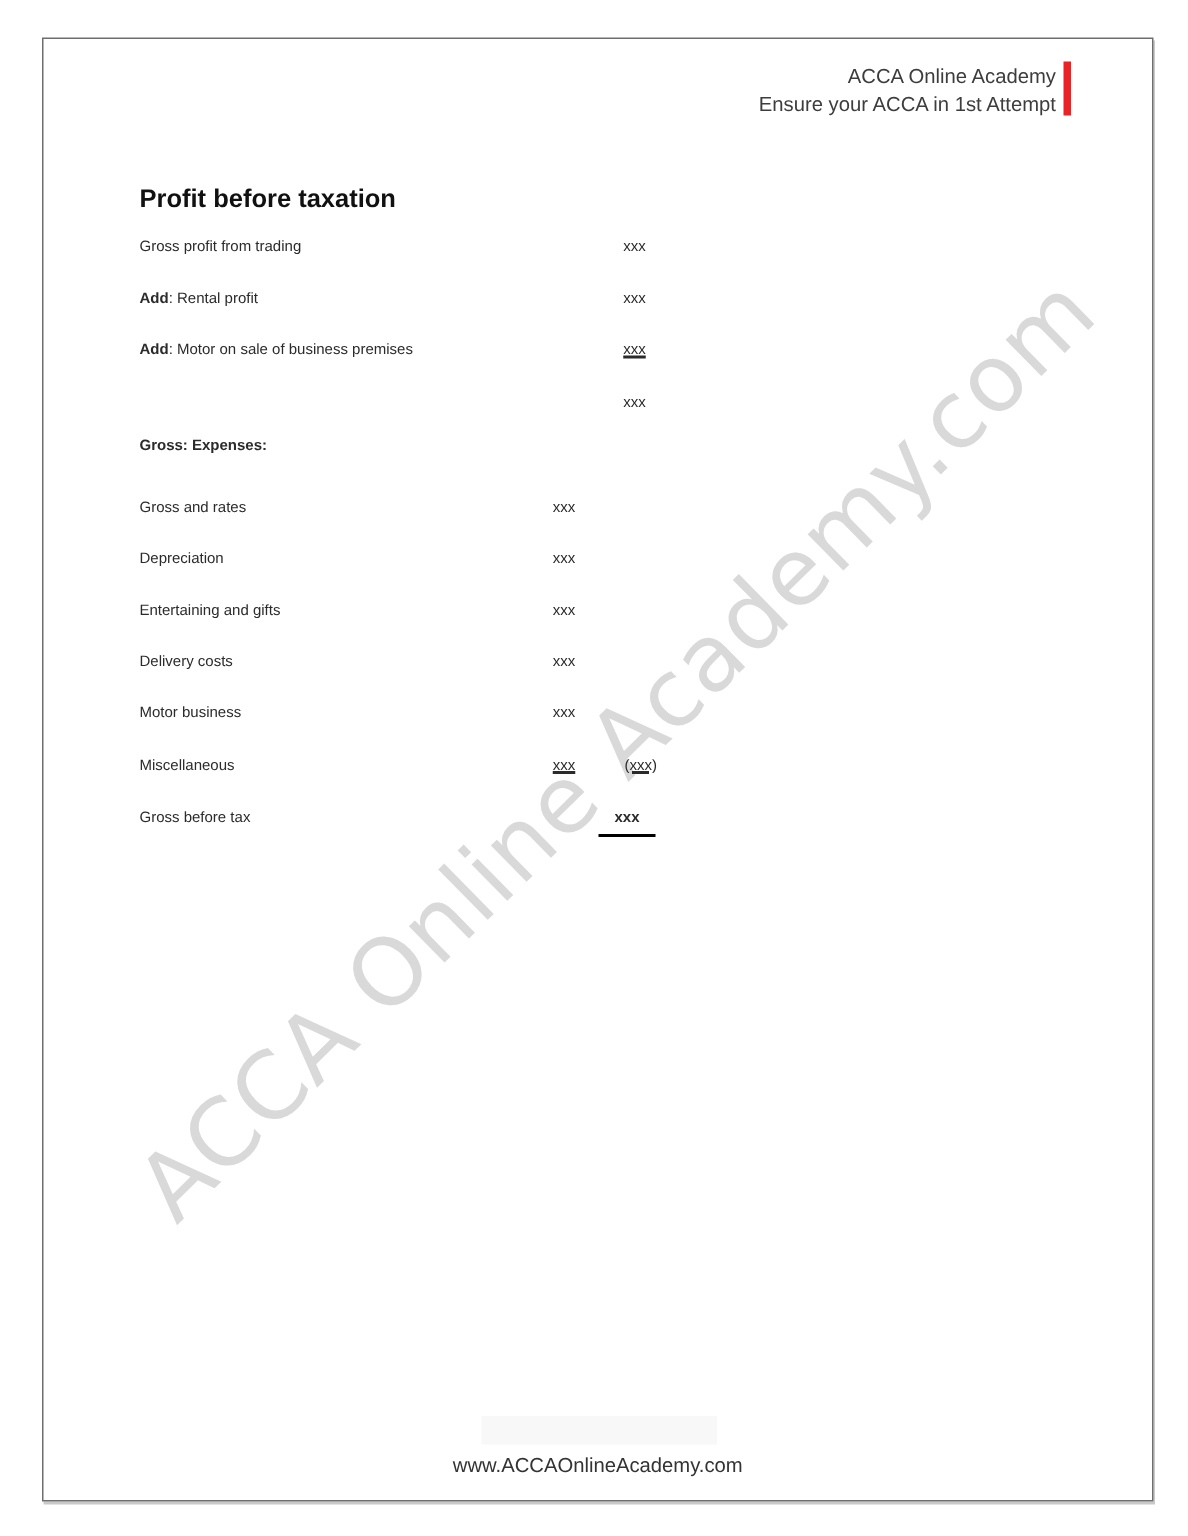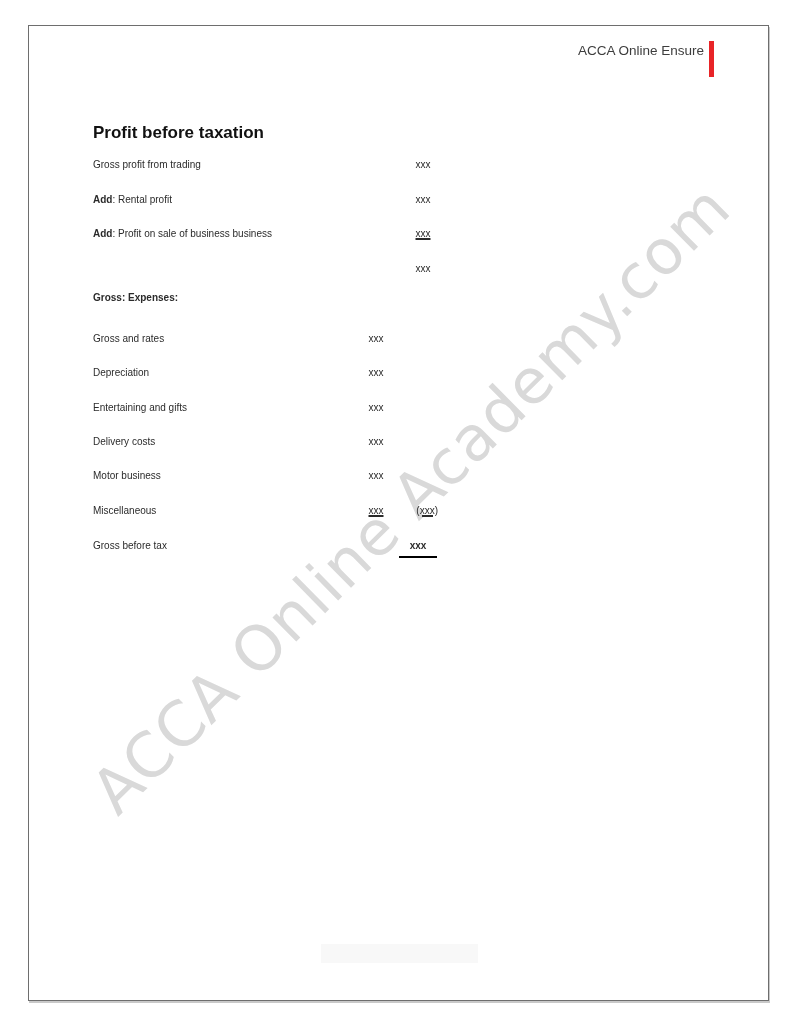--- a/index.html
+++ b/index.html
@@ -69,7 +69,7 @@
 
   <div class="header">
     <div class="header-text">
-      <div>ACCA Online Ensure</div>
+      <div>ACCA Online Academy</div>
     </div>
     <div class="accent-bar" style="background: rgb(232, 36, 39);"></div>
   </div>

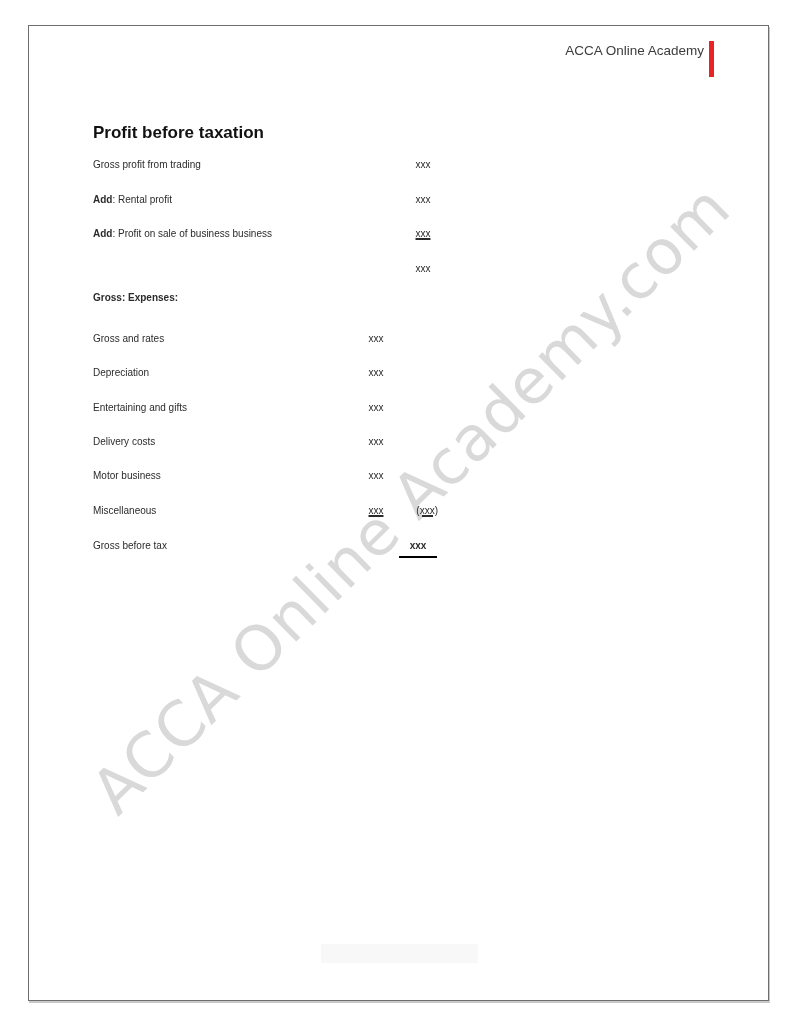--- a/index.html
+++ b/index.html
@@ -70,6 +70,7 @@
   <div class="header">
     <div class="header-text">
       <div>ACCA Online Academy</div>
+      <div>Ensure your ACCA in 1st Attempt</div>
     </div>
     <div class="accent-bar" style="background: rgb(232, 36, 39);"></div>
   </div>

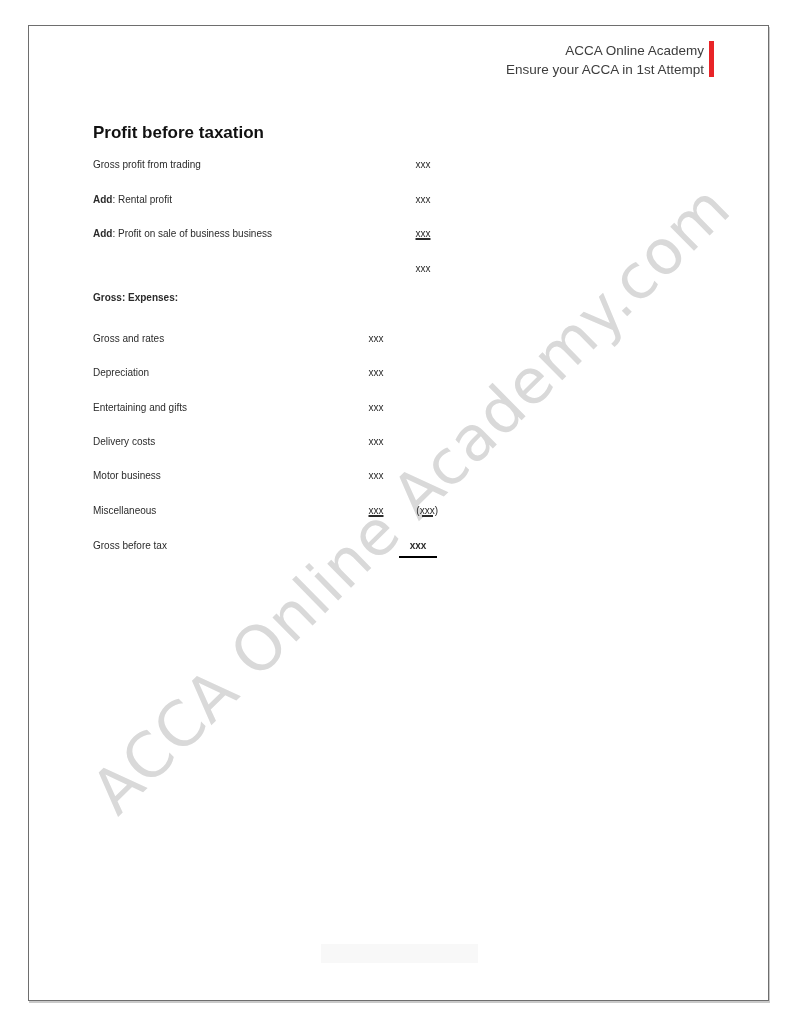--- a/index.html
+++ b/index.html
@@ -88,7 +88,7 @@
   </div>
 
   <div class="row" style="top:198px">
-    <span class="b">Add</span><span>: Profit on sale of business business</span>
+    <span class="b">Add</span><span>: Motor on sale of business premises</span>
     <span class="val-outer u">xxx</span>
   </div>
 

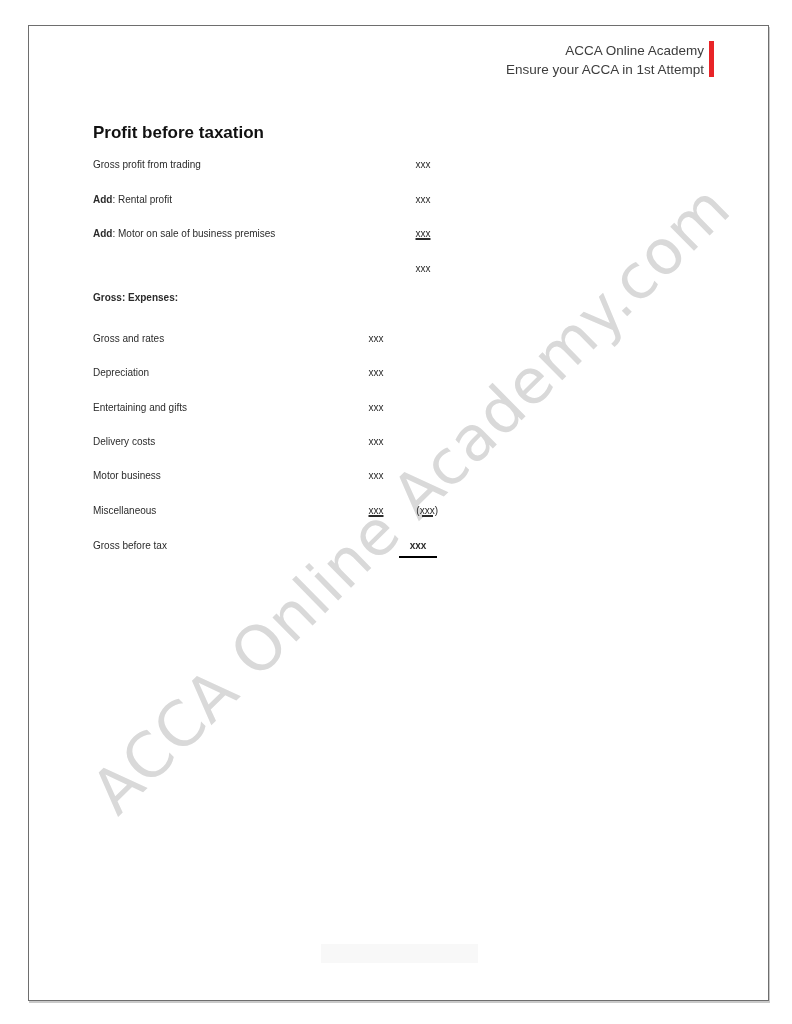--- a/index.html
+++ b/index.html
@@ -137,6 +137,7 @@
   </div>
 
   <div class="footer-highlight"></div>
+  <div class="footer">www.ACCAOnlineAcademy.com</div>
 
 </div>
 

